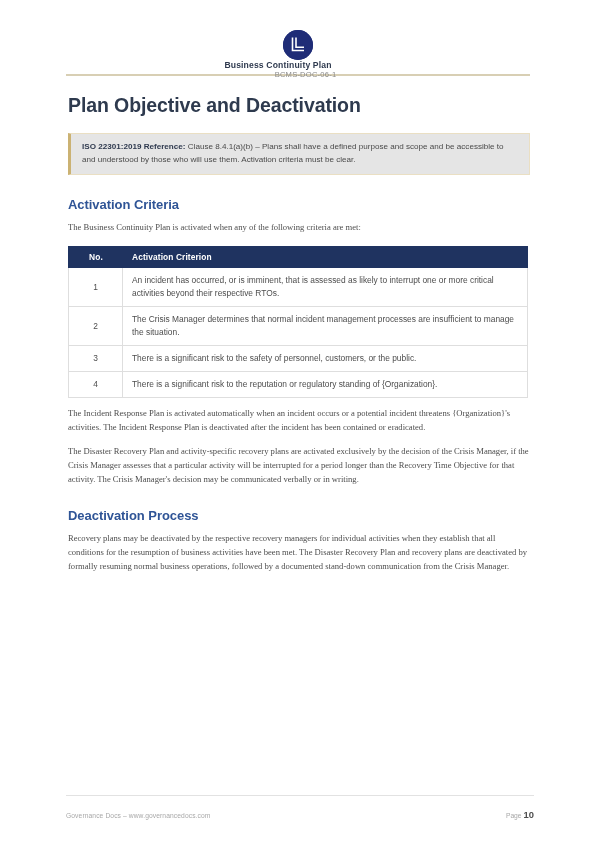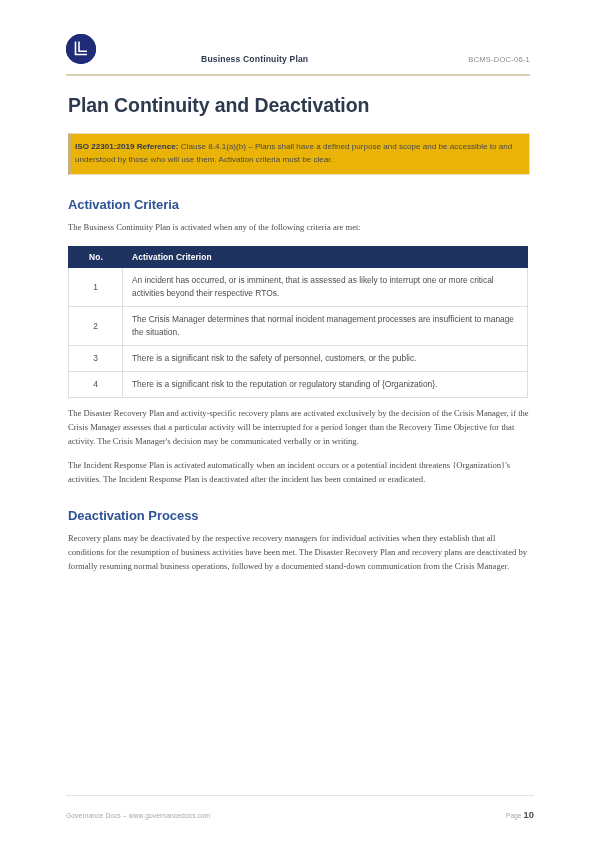--- a/index.html
+++ b/index.html
@@ -35,9 +35,10 @@
   
   .doc-header {
     display: flex;
-    align-items: flex-end;
+    align-items: center;
     height: 34px;
     margin-left: -4px;
+    flex-direction: column;
   }
   .logo {
     width: 30px;

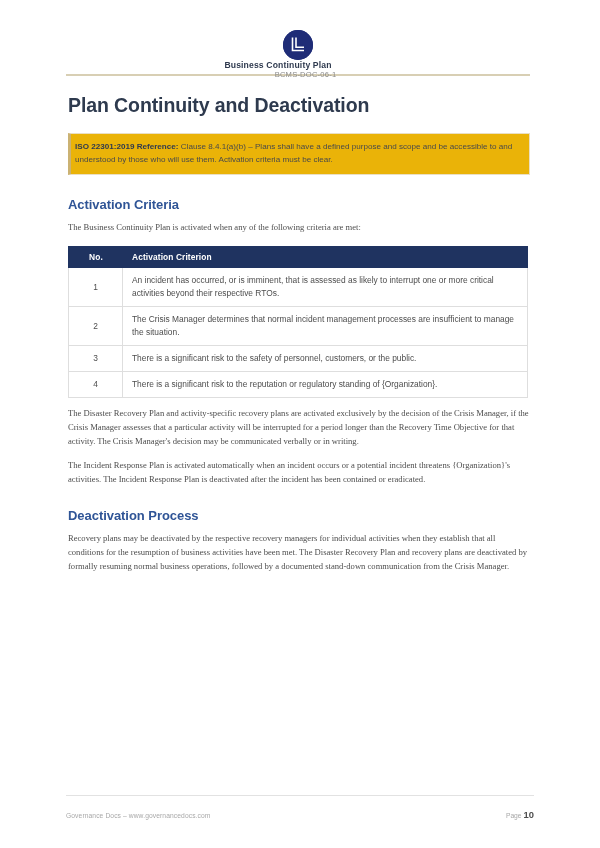--- a/index.html
+++ b/index.html
@@ -213,7 +213,7 @@
     </div>
     <div class="header-rule"></div>
 
-    <h1 class="doc-title">Plan Continuity and Deactivation</h1>
+    <h1 class="doc-title">Plan Objective and Deactivation</h1>
 
     <div class="iso-box">
       <div class="iso-text"><span class="iso-label">ISO 22301:2019 Reference:</span><span> Clause 8.4.1(a)(b) – Plans shall have a defined purpose and scope and be accessible to and understood by those who will use them. Activation criteria must be clear.</span></div>

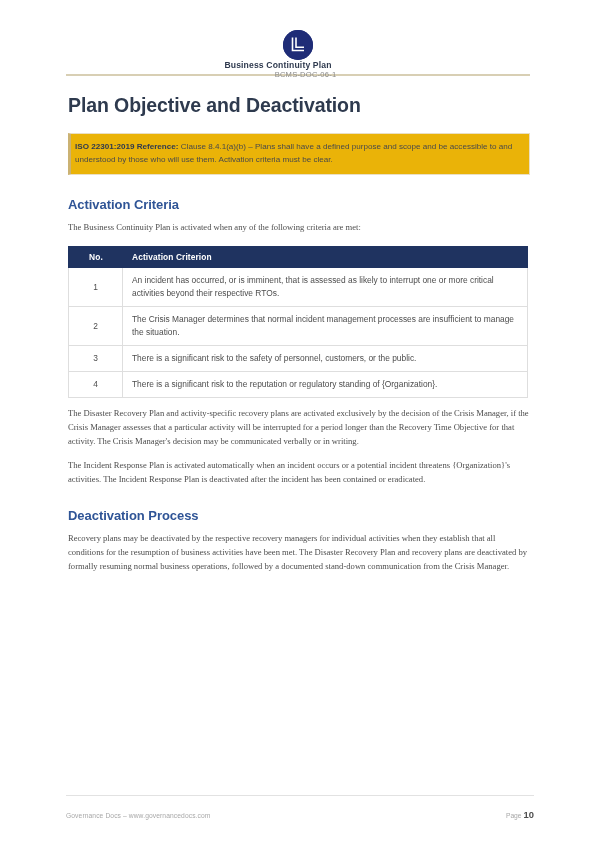--- a/index.html
+++ b/index.html
@@ -89,10 +89,10 @@
   .iso-box {
     margin-top: 16px;
     margin-left: -2px;
-    background: #eab308;
+    background: #e5e5e5;
     border: 1px solid #eadfc3;
     border-left: 3px solid #cbb273;
-    padding: 7px 10px 8px 4px;
+    padding: 7px 10px 8px 11px;
     box-sizing: border-box;
   }
   .iso-text {

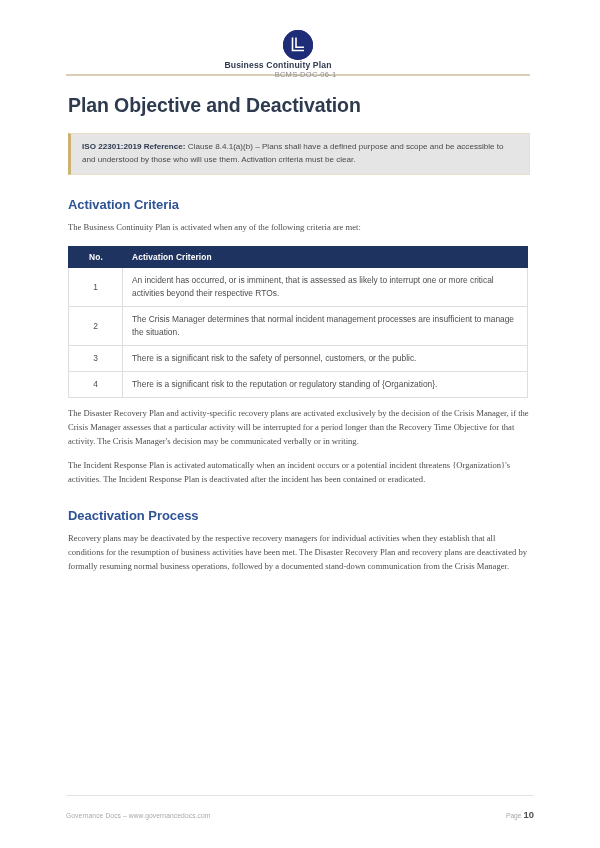--- a/index.html
+++ b/index.html
@@ -249,8 +249,8 @@
       </tbody>
     </table>
 
+    <p class="body-text">The Incident Response Plan is activated automatically when an incident occurs or a potential incident threatens {Organization}'s activities. The Incident Response Plan is deactivated after the incident has been contained or eradicated.</p>
     <p class="body-text">The Disaster Recovery Plan and activity-specific recovery plans are activated exclusively by the decision of the Crisis Manager, if the Crisis Manager assesses that a particular activity will be interrupted for a period longer than the Recovery Time Objective for that activity. The Crisis Manager's decision may be communicated verbally or in writing.</p>
-    <p class="body-text">The Incident Response Plan is activated automatically when an incident occurs or a potential incident threatens {Organization}'s activities. The Incident Response Plan is deactivated after the incident has been contained or eradicated.</p>
 
     <h2 class="section-heading tight">Deactivation Process</h2>
     <p class="body-text">Recovery plans may be deactivated by the respective recovery managers for individual activities when they establish that all conditions for the resumption of business activities have been met. The Disaster Recovery Plan and recovery plans are deactivated by formally resuming normal business operations, followed by a documented stand-down communication from the Crisis Manager.</p>

